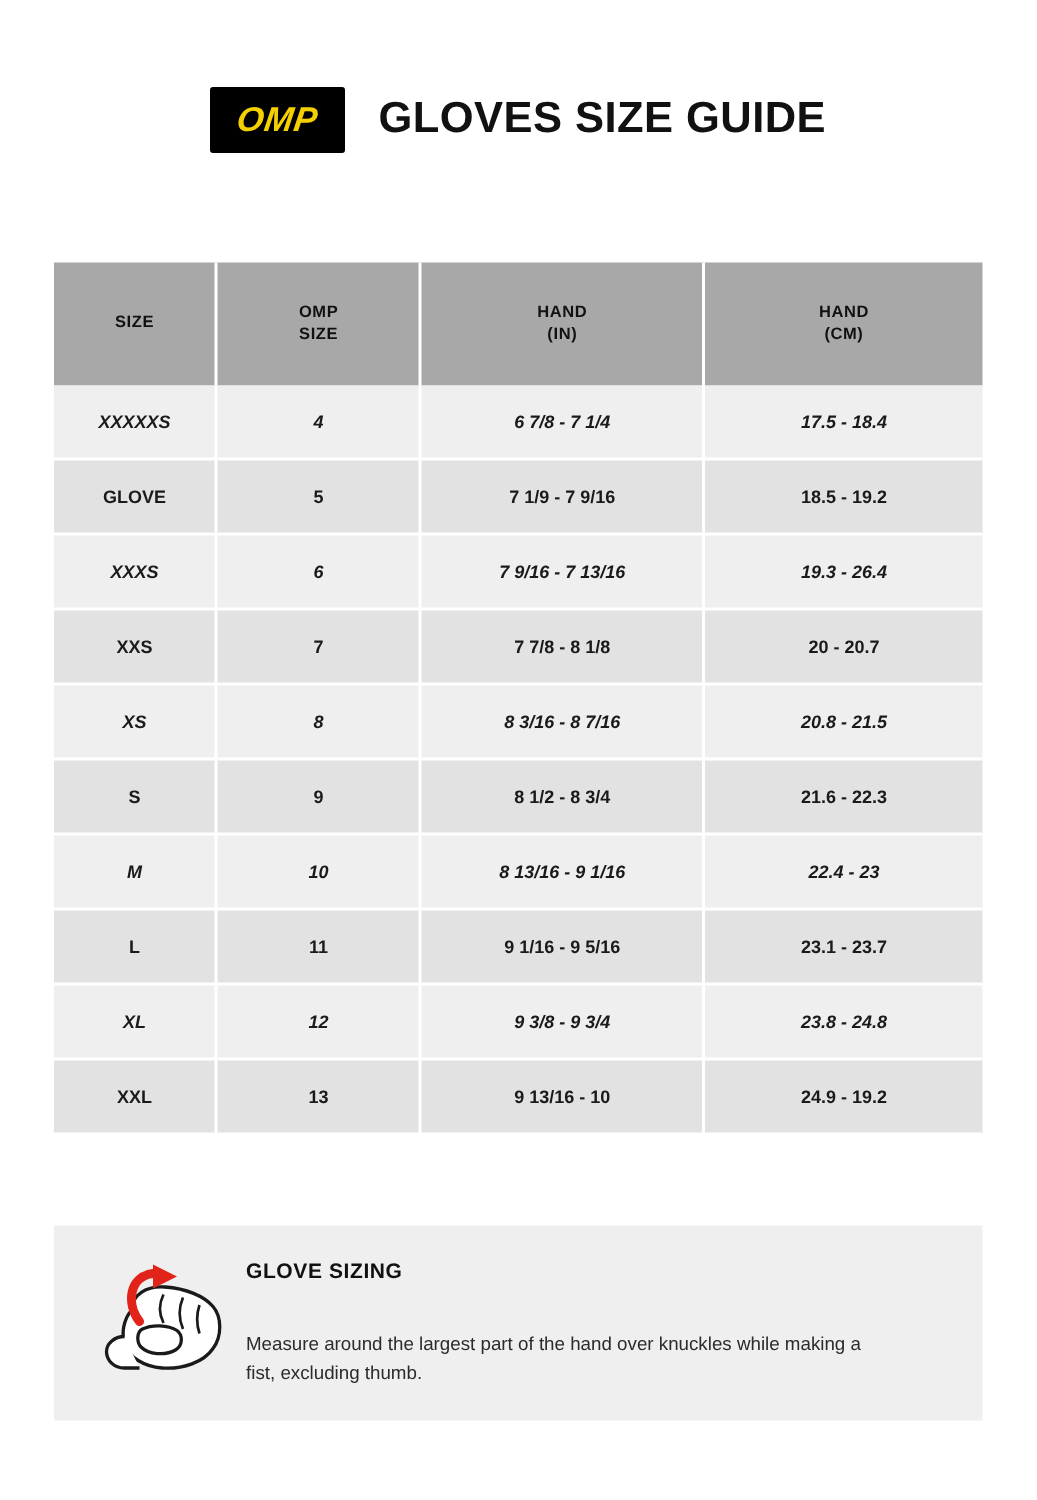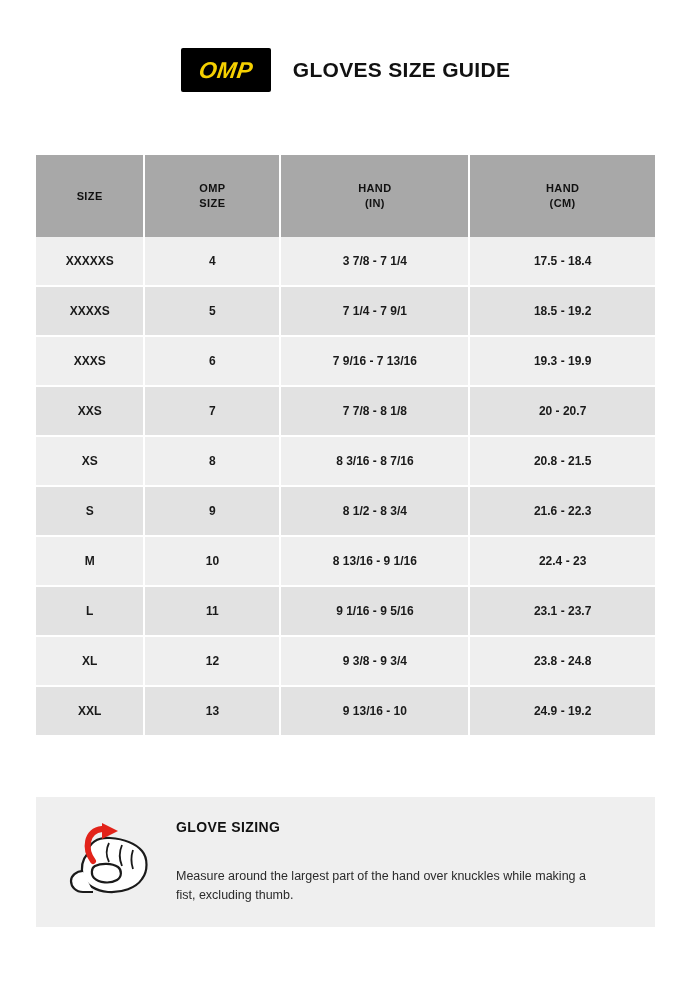--- a/index.html
+++ b/index.html
@@ -52,7 +52,7 @@
     transform: skewX(-8deg);
   }
   .title {
-    font-size: 21px;
+    font-size: 29px;
     font-weight: bold;
     letter-spacing: 0.3px;
     color: #111111;

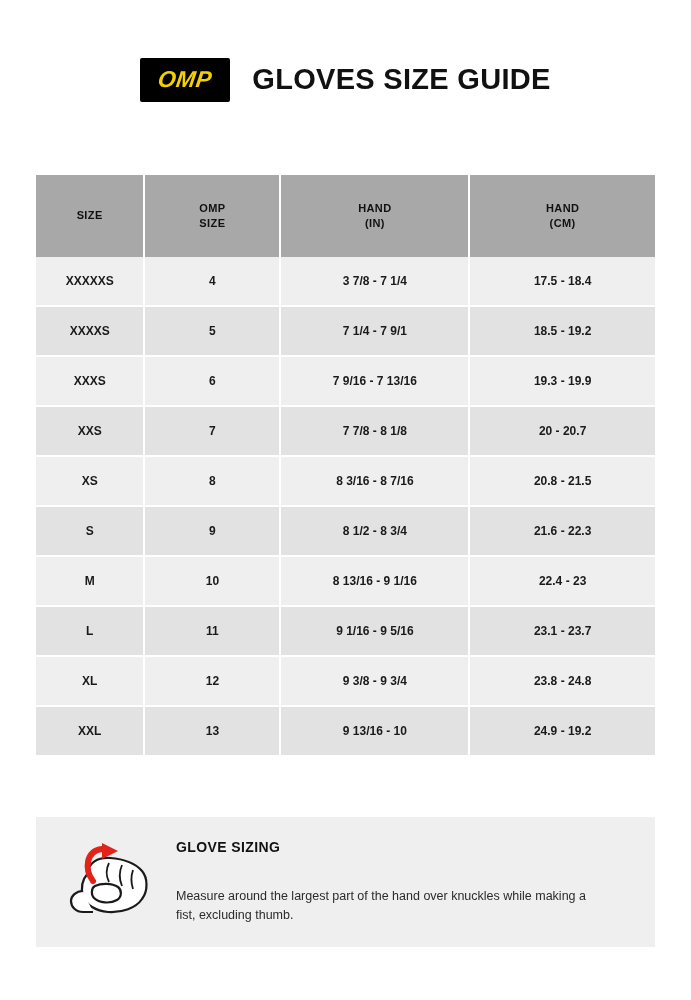--- a/index.html
+++ b/index.html
@@ -88,7 +88,7 @@
     color: #1a1a1a;
   }
   table.size-table td:last-child { border-right: none; }
-  table.size-table tbody tr.odd td  { background: #efefef; }
+  table.size-table tbody tr.odd td  { background: #efefef; font-style: italic; }
   table.size-table tbody tr.even td { background: #e2e2e2; }
 
   .col-size { width: 17.5%; }

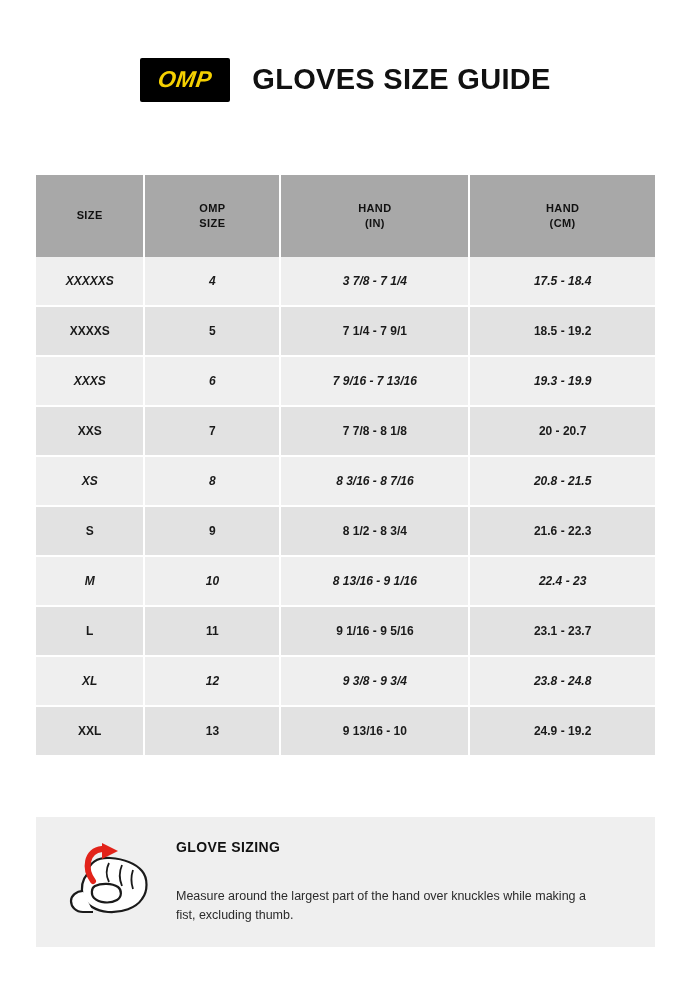--- a/index.html
+++ b/index.html
@@ -173,7 +173,7 @@
       <tr class="odd">
         <td>XXXXXS</td>
         <td>4</td>
-        <td>3 7/8 - 7 1/4</td>
+        <td>6 7/8 - 7 1/4</td>
         <td>17.5 - 18.4</td>
       </tr>
       <tr class="even">

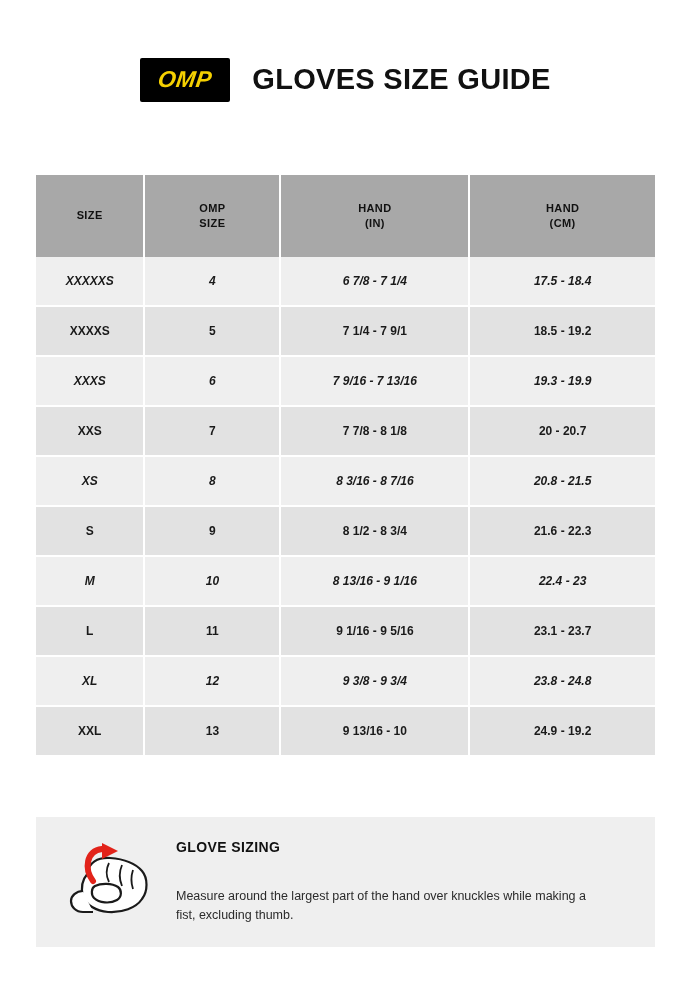--- a/index.html
+++ b/index.html
@@ -177,7 +177,7 @@
         <td>17.5 - 18.4</td>
       </tr>
       <tr class="even">
-        <td>XXXXS</td>
+        <td>GLOVE</td>
         <td>5</td>
         <td>7 1/4 - 7 9/1</td>
         <td>18.5 - 19.2</td>

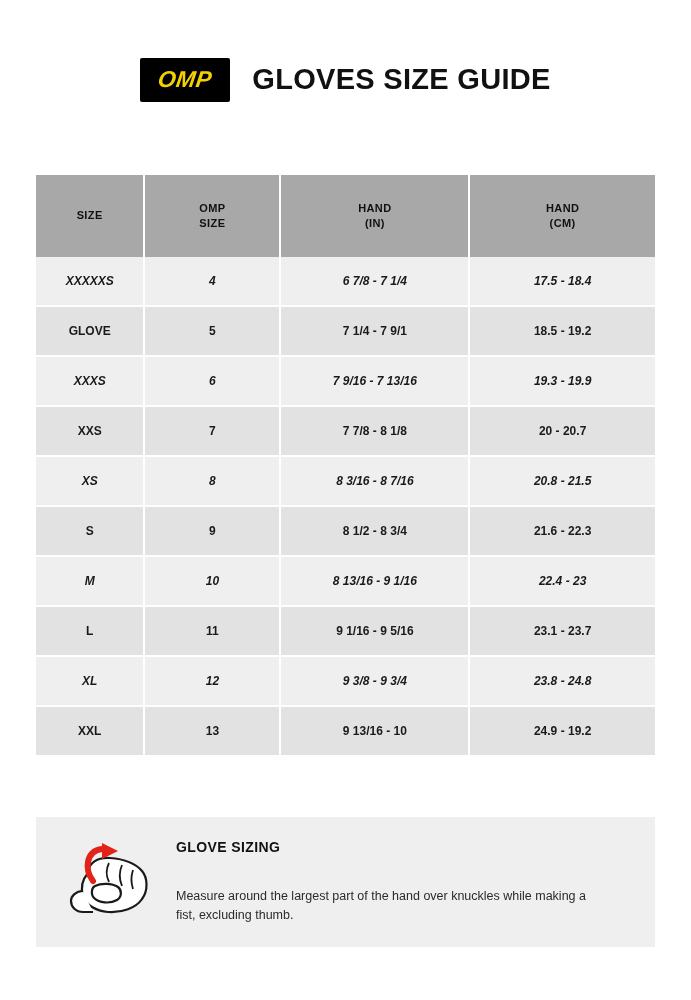--- a/index.html
+++ b/index.html
@@ -179,7 +179,7 @@
       <tr class="even">
         <td>GLOVE</td>
         <td>5</td>
-        <td>7 1/4 - 7 9/1</td>
+        <td>7 1/9 - 7 9/16</td>
         <td>18.5 - 19.2</td>
       </tr>
       <tr class="odd">

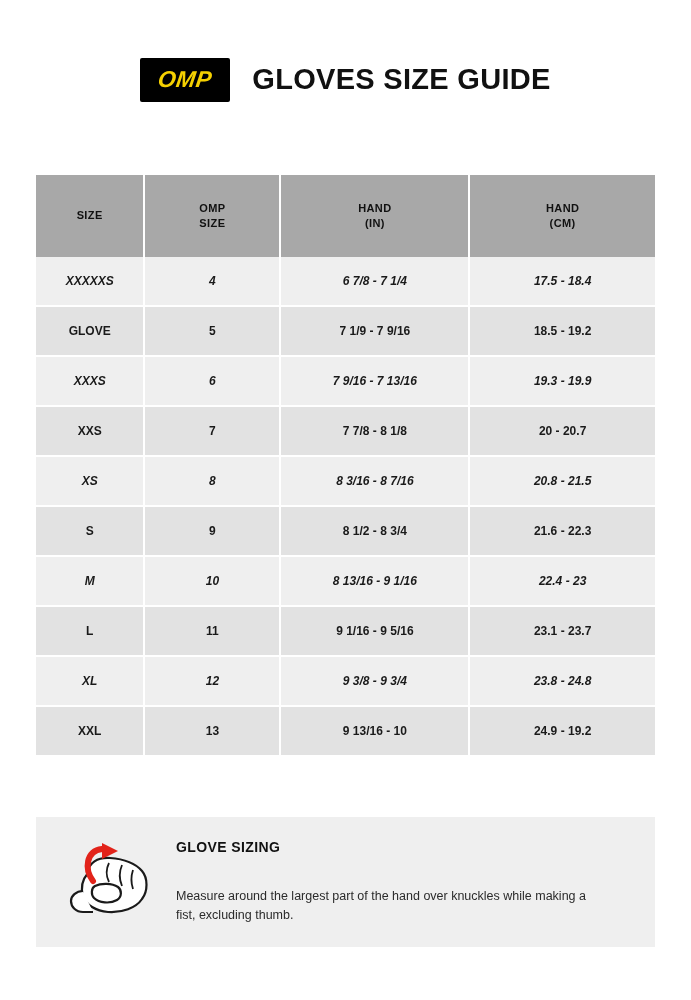--- a/index.html
+++ b/index.html
@@ -186,7 +186,7 @@
         <td>XXXS</td>
         <td>6</td>
         <td>7 9/16 - 7 13/16</td>
-        <td>19.3 - 19.9</td>
+        <td>19.3 - 26.4</td>
       </tr>
       <tr class="even">
         <td>XXS</td>

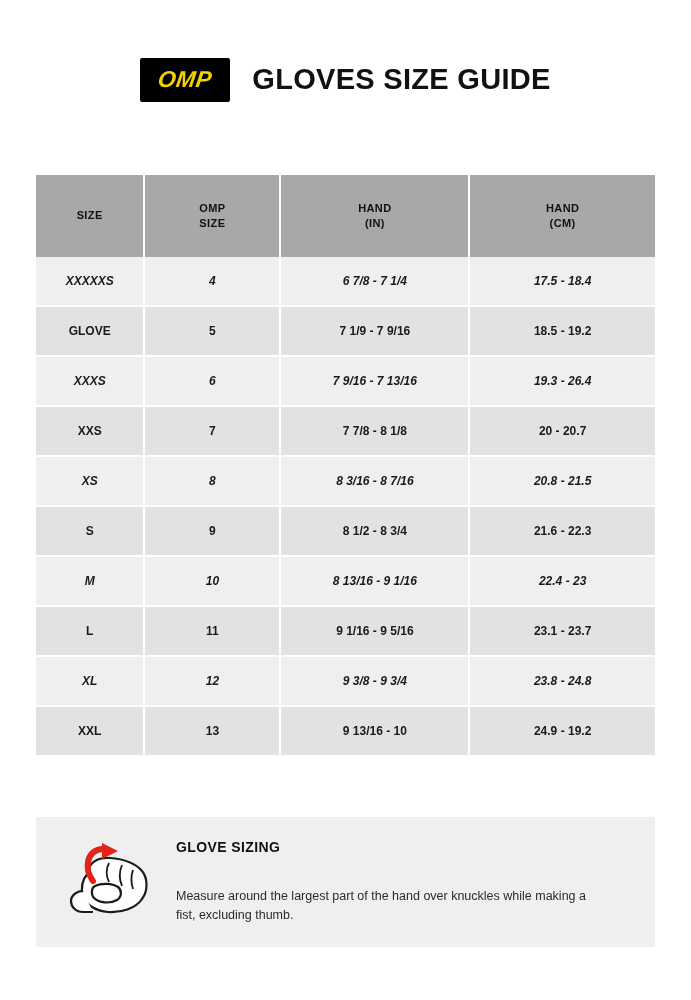--- a/index.html
+++ b/index.html
@@ -102,7 +102,7 @@
     background: #efefef;
     display: flex;
     align-items: center;
-    gap: 18px;
+    gap: 6px;
     padding: 22px 26px;
     min-height: 96px;
     box-sizing: border-box;

